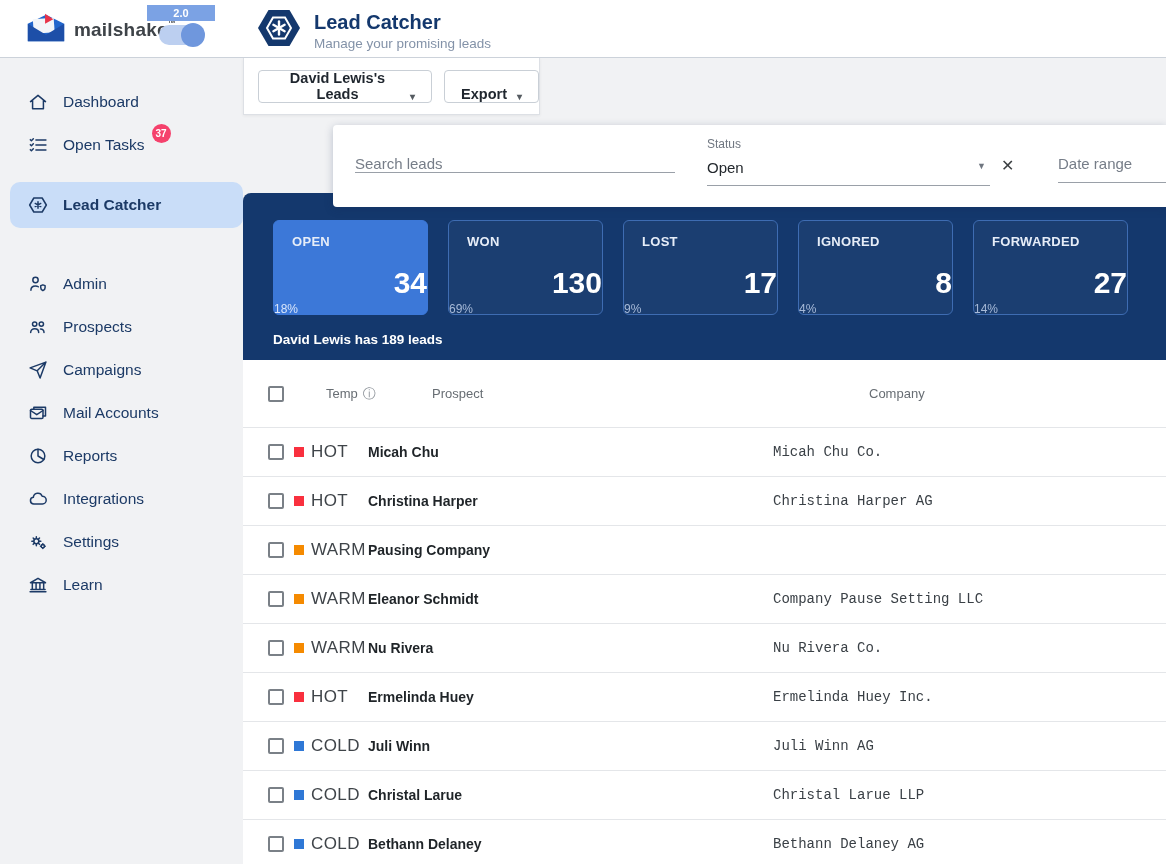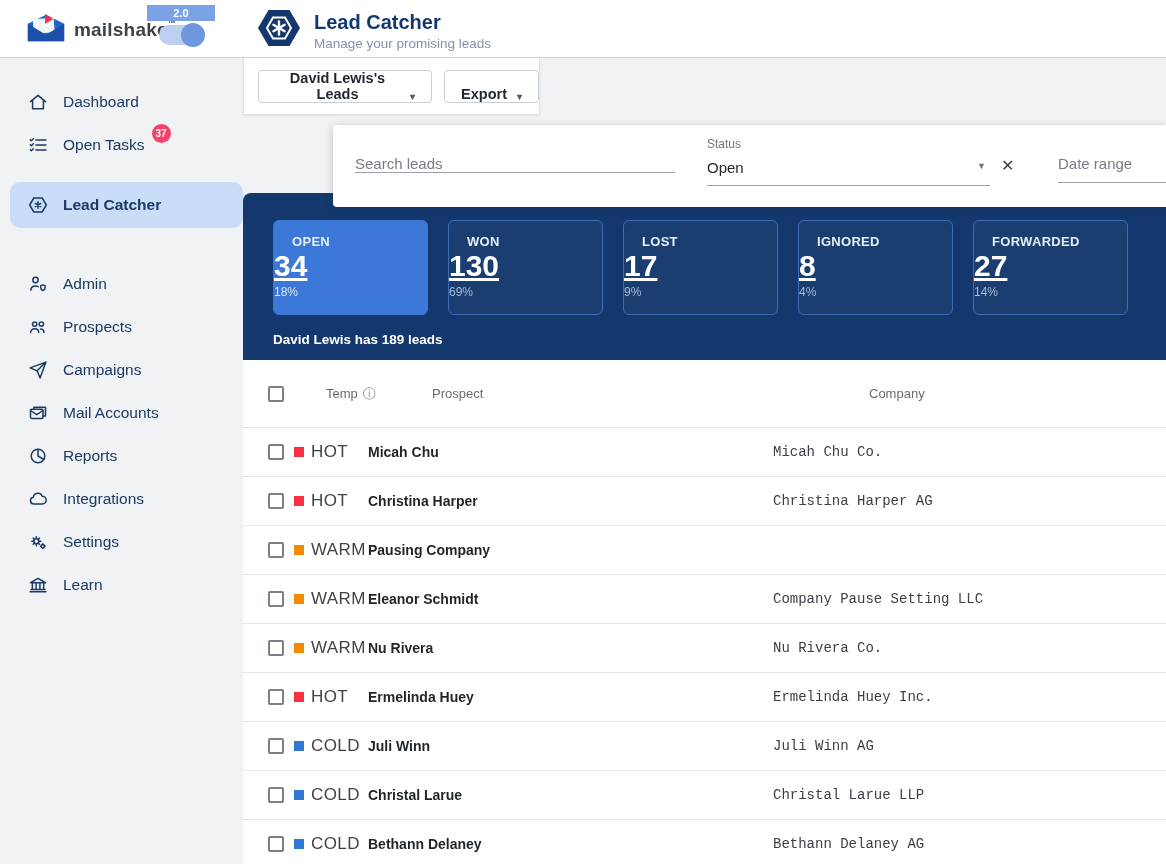--- a/index.html
+++ b/index.html
@@ -69,7 +69,7 @@
     background:rgba(255,255,255,0.03); color:#fff; padding-top:13px; cursor:pointer; }
   .stat-card.active { background:var(--accent); border-color:var(--accent); }
   .stat-card .label { font-size:13px; font-weight:bold; letter-spacing:.3px; color:#e6edf8; padding-left:18px; }
-  .stat-card .value { font-size:30px; font-weight:bold; text-align:left; line-height:32px; margin-top:1px;text-decoration:underline; }
+  .stat-card .value { font-size:30px; font-weight:bold; text-align:right; line-height:32px; margin-top:18px; }
   .stat-card .pct { font-size:12px; color:#a7bad8; margin-top:3px; }
   .stat-card.active .pct { color:#d8e5fa; }
   .stats-summary { margin:17px 12px 0 30px; font-size:13.5px; font-weight:bold; color:#fff; }

